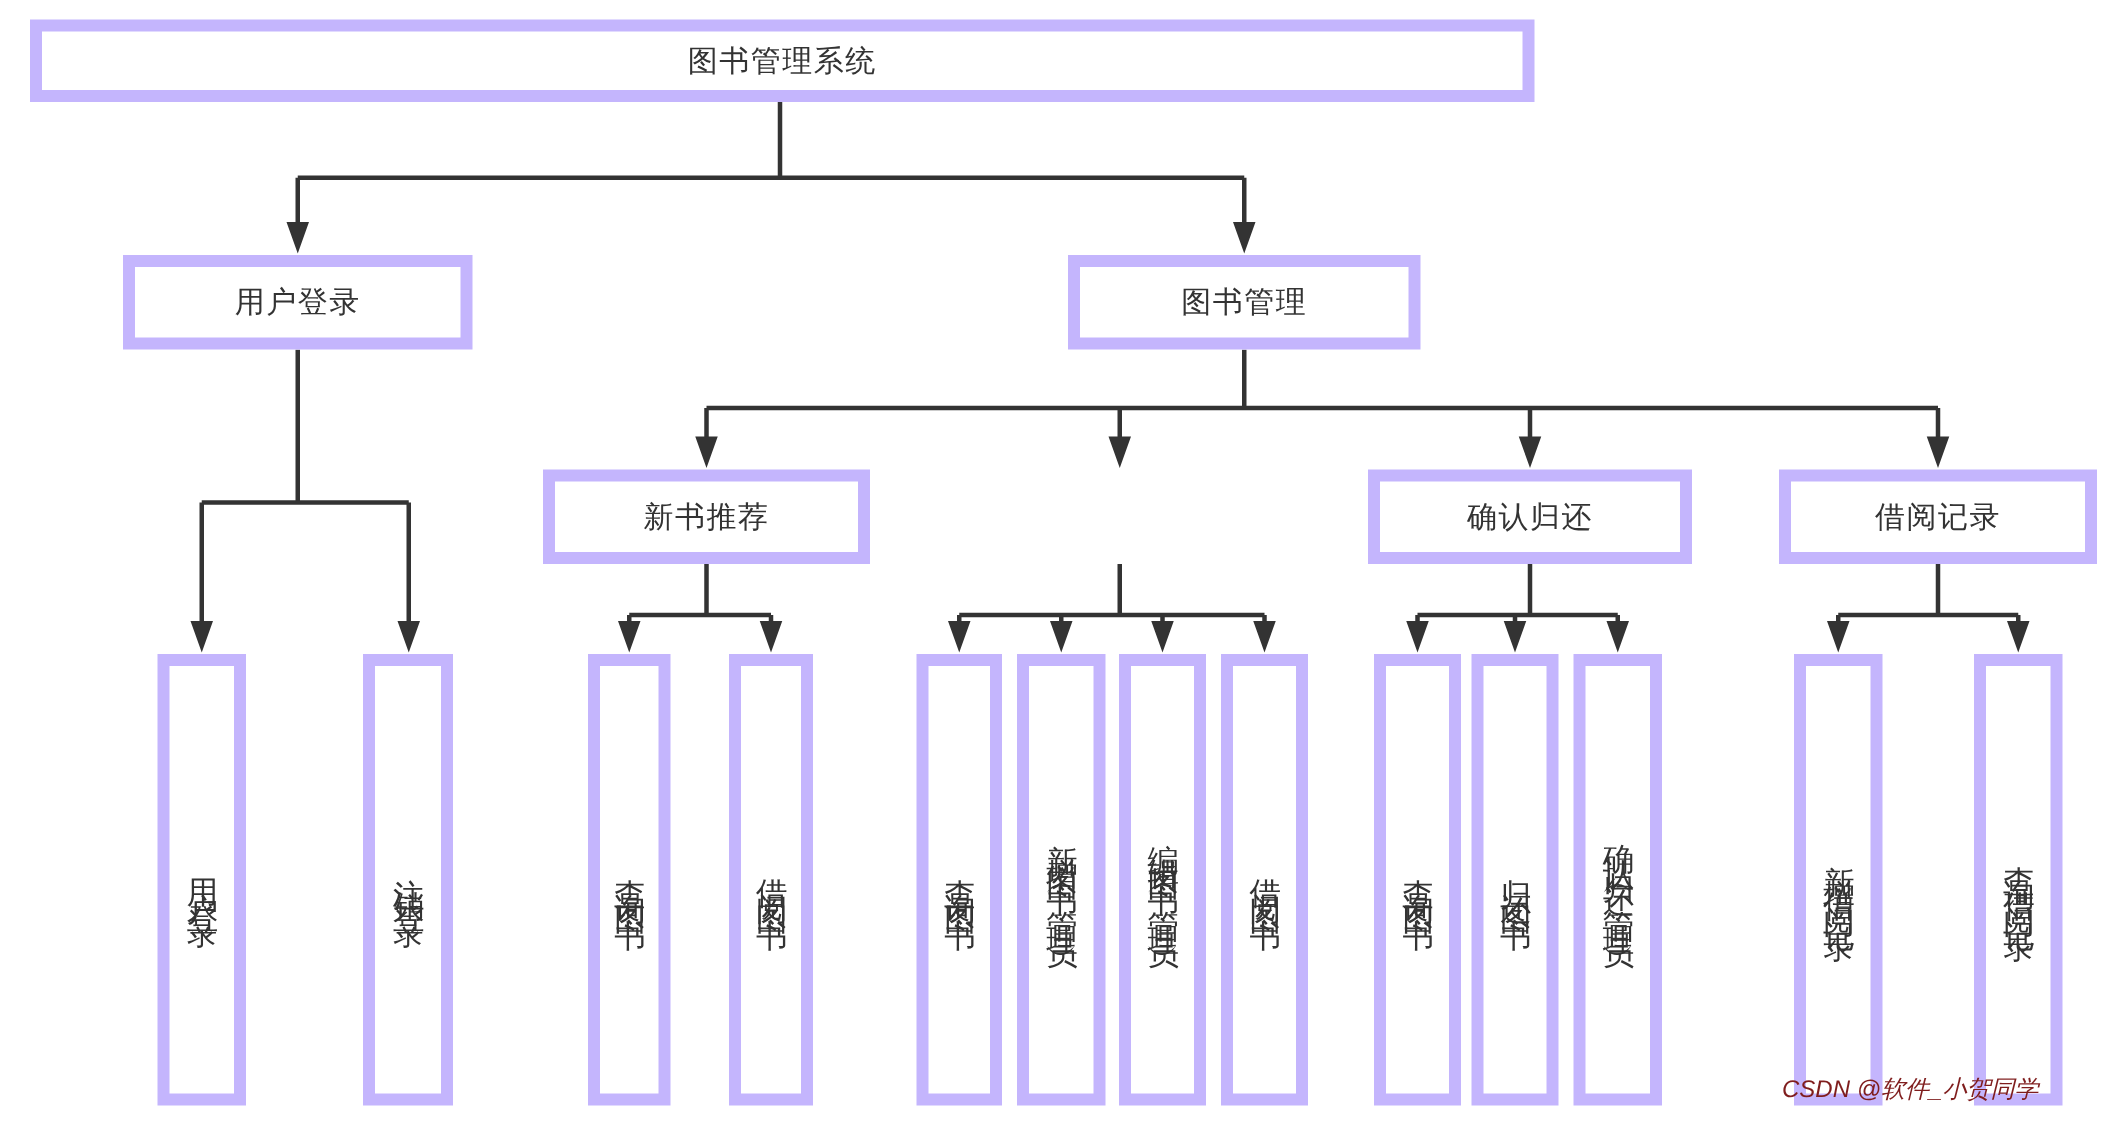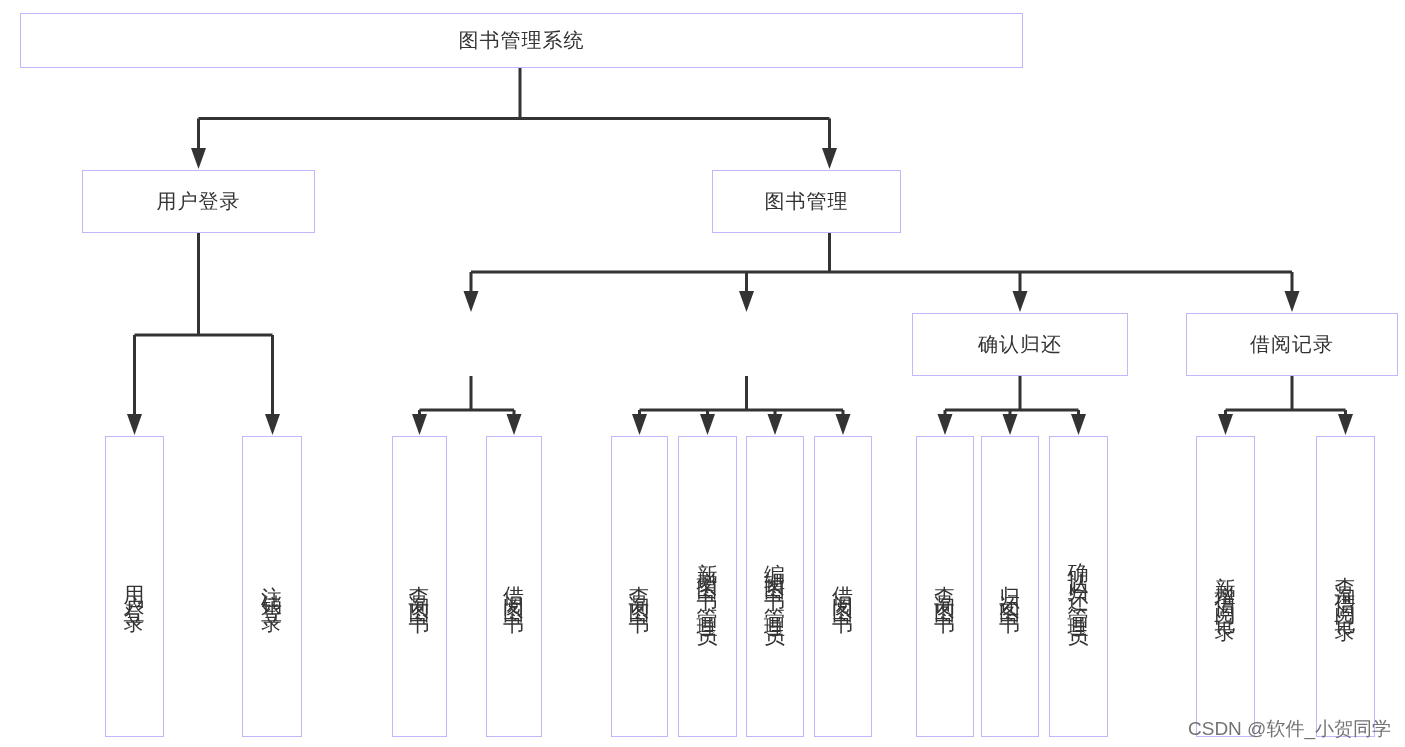--- a/index.html
+++ b/index.html
@@ -18,7 +18,7 @@
   .node {
     position: absolute;
     box-sizing: border-box;
-    border: 1px solid #c4b5fd;
+    border: 8px solid #c4b5fd;
     background: #ffffff;
     color: #333333;
     display: flex;

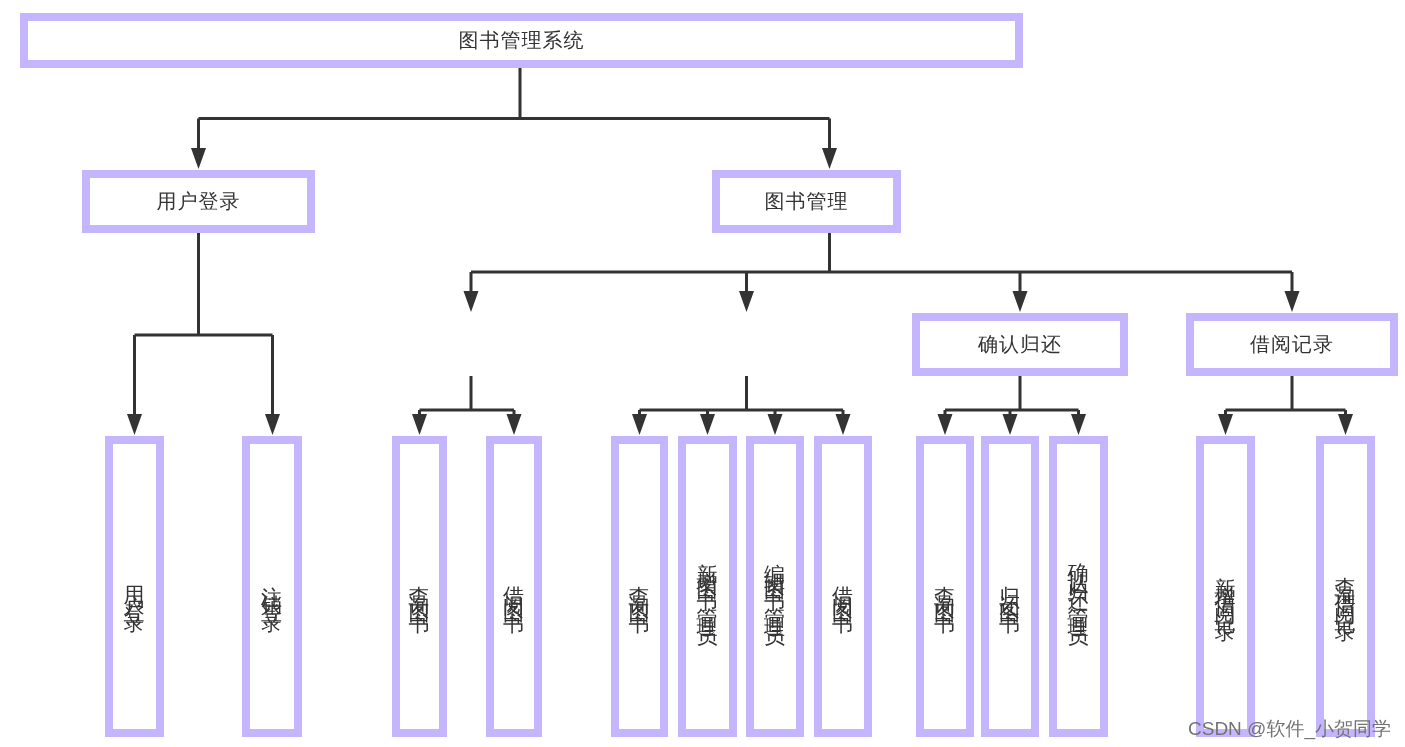--- a/index.html
+++ b/index.html
@@ -91,7 +91,7 @@
   <div class="node h" style="left:20px;top:13px;width:1003px;height:55px">图书管理系统</div>
 
   <div class="node h" style="left:82px;top:170px;width:233px;height:63px">用户登录</div>
-  <div class="node h" style="left:712px;top:170px;width:189px;height:63px">图书管理</div>
+  <div class="node h" style="left:712px;top:170px;width:235px;height:63px">图书管理</div>
 
   <div class="node h" style="left:912px;top:313px;width:216px;height:63px">确认归还</div>
   <div class="node h" style="left:1186px;top:313px;width:212px;height:63px">借阅记录</div>

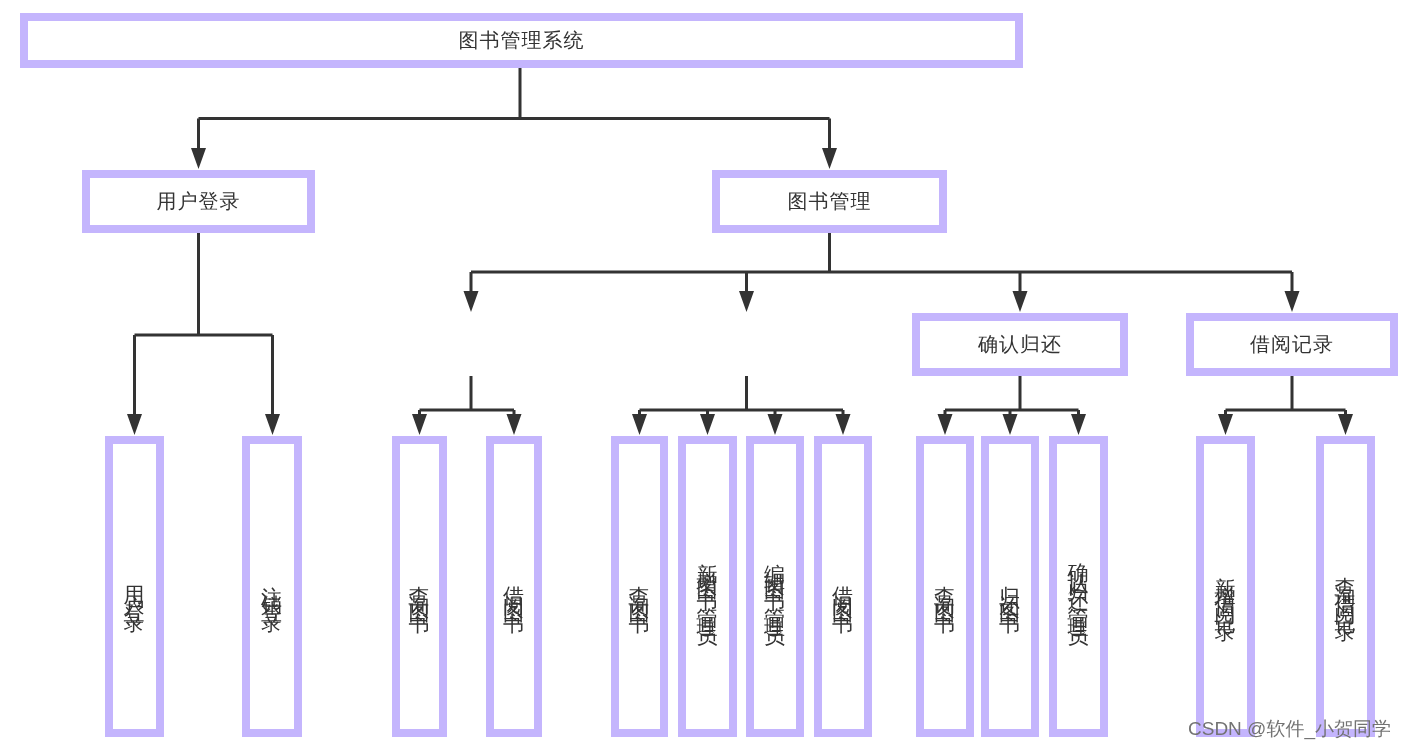--- a/index.html
+++ b/index.html
@@ -93,6 +93,7 @@
   <div class="node h" style="left:82px;top:170px;width:233px;height:63px">用户登录</div>
   <div class="node h" style="left:712px;top:170px;width:235px;height:63px">图书管理</div>
 
+  <div class="node h" style="left:362px;top:313px;width:218px;height:63px">新书推荐</div>
   <div class="node h" style="left:912px;top:313px;width:216px;height:63px">确认归还</div>
   <div class="node h" style="left:1186px;top:313px;width:212px;height:63px">借阅记录</div>
 

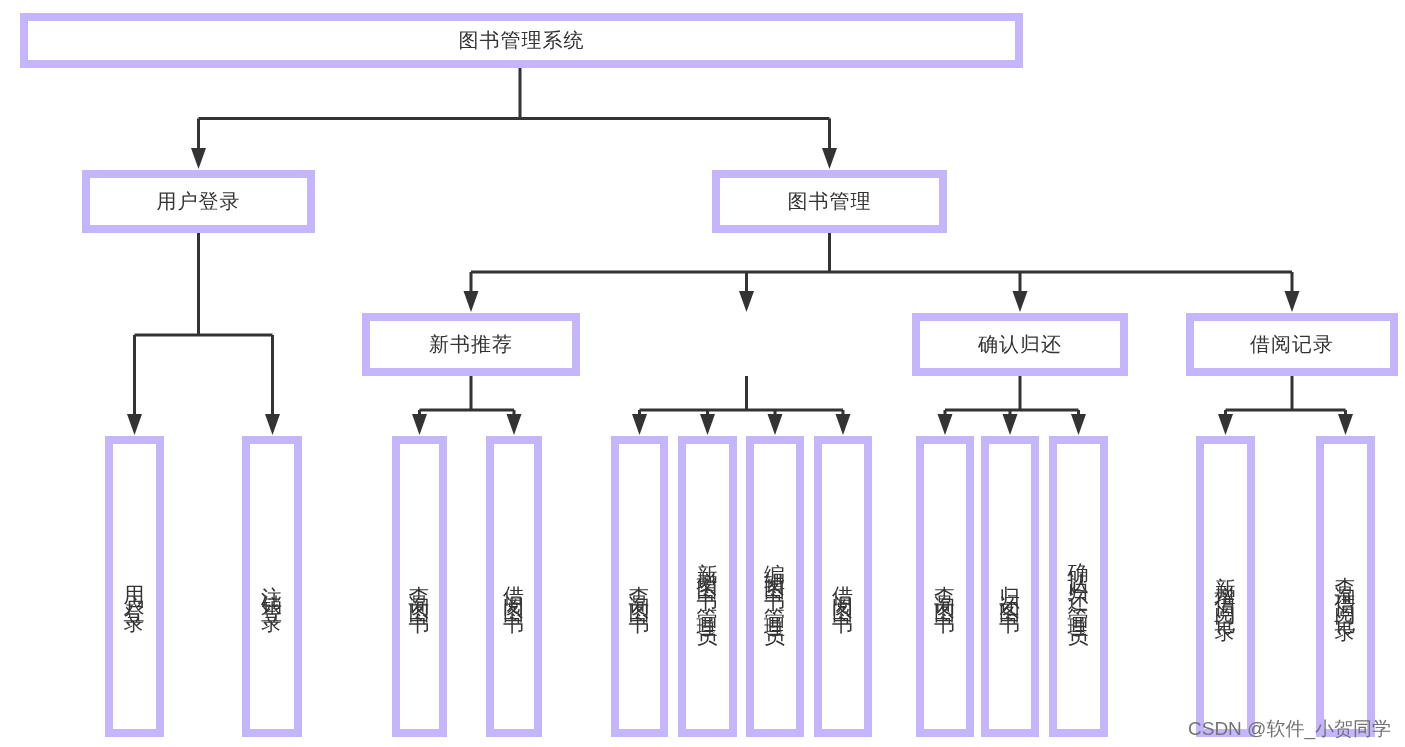--- a/index.html
+++ b/index.html
@@ -48,10 +48,11 @@
     position: absolute;
     left: 1188px;
     top: 716px;
-    font-size: 19px;
-    color: #737373;
+    font-size: 16px;
+    color: #7f1d1d;
     white-space: nowrap;
     z-index: 5;
+    font-style: italic;
   }
 </style>
 </head>

